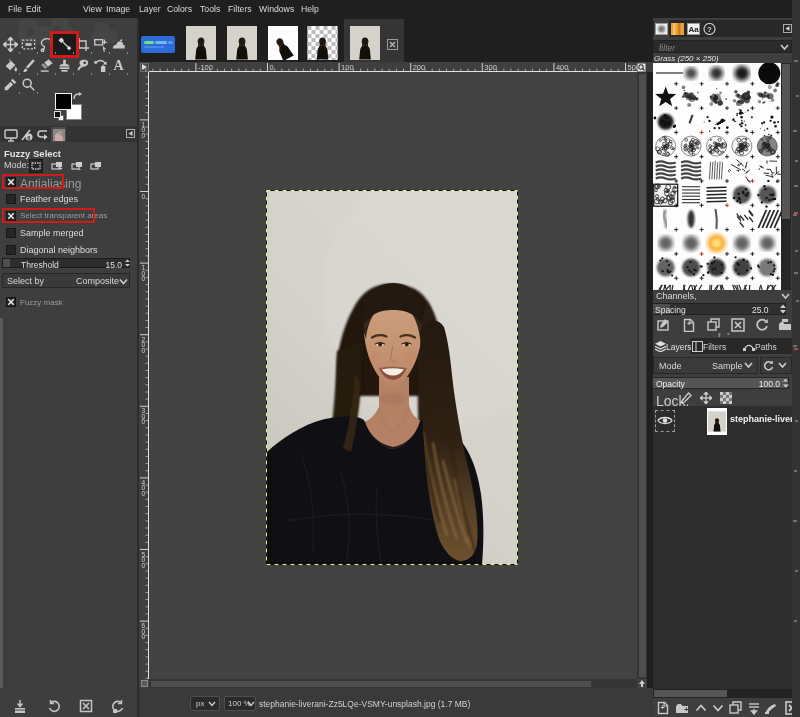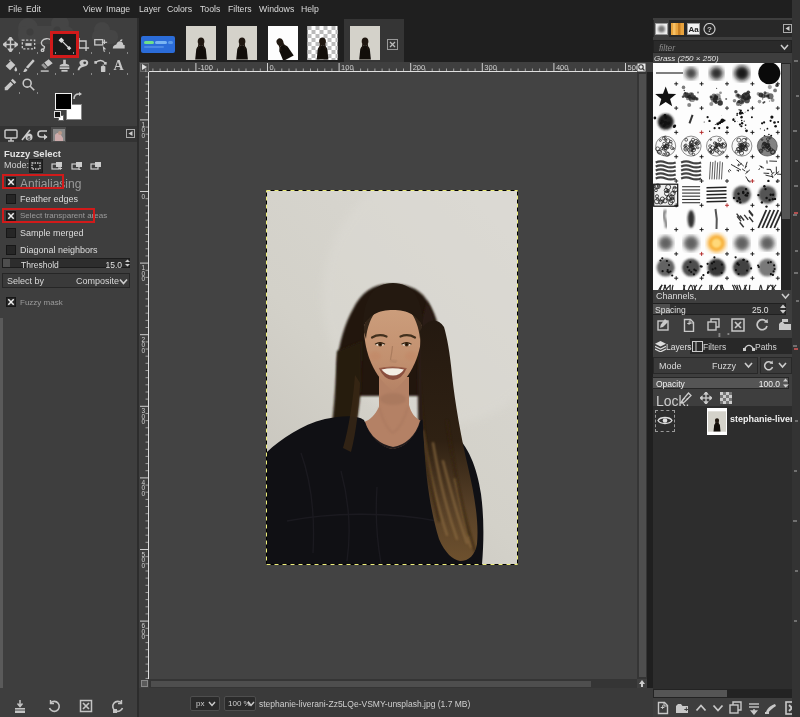--- a/index.html
+++ b/index.html
@@ -1562,7 +1562,7 @@
 <div class="t" style="left:755px;top:342.5px;font-size:8.5px;color:#d2d2d2;">Paths</div>
 <div style="left:653px;top:357px;width:105px;height:17px;background:#3a3a3a;border:1px solid #282828;"></div>
 <div class="t" style="left:659px;top:362px;font-size:9px;color:#d8d8d8;">Mode</div>
-<div class="t" style="left:712px;top:362px;font-size:9px;color:#d8d8d8;">Fuzzy</div>
+<div class="t" style="left:712px;top:362px;font-size:9px;color:#d8d8d8;">Sample</div>
 <svg style="left:744px;top:362px" width="9" height="7" viewBox="0 0 9 7">
     <path d="M1 1l3.5 4L8 1" fill="none" stroke="#ccc" stroke-width="1.6"></path>
   </svg>

